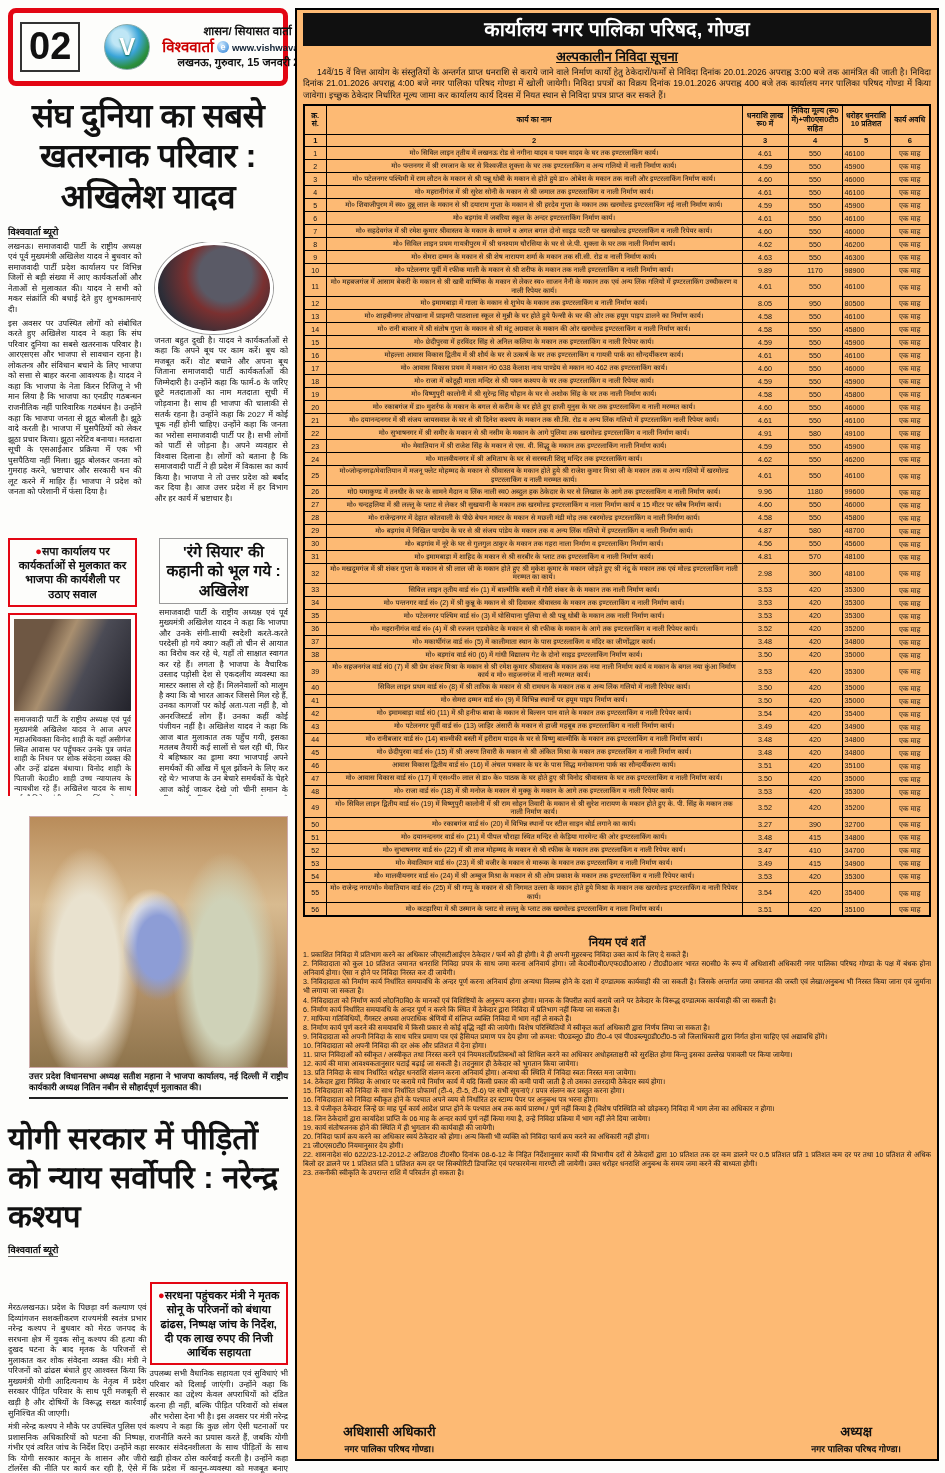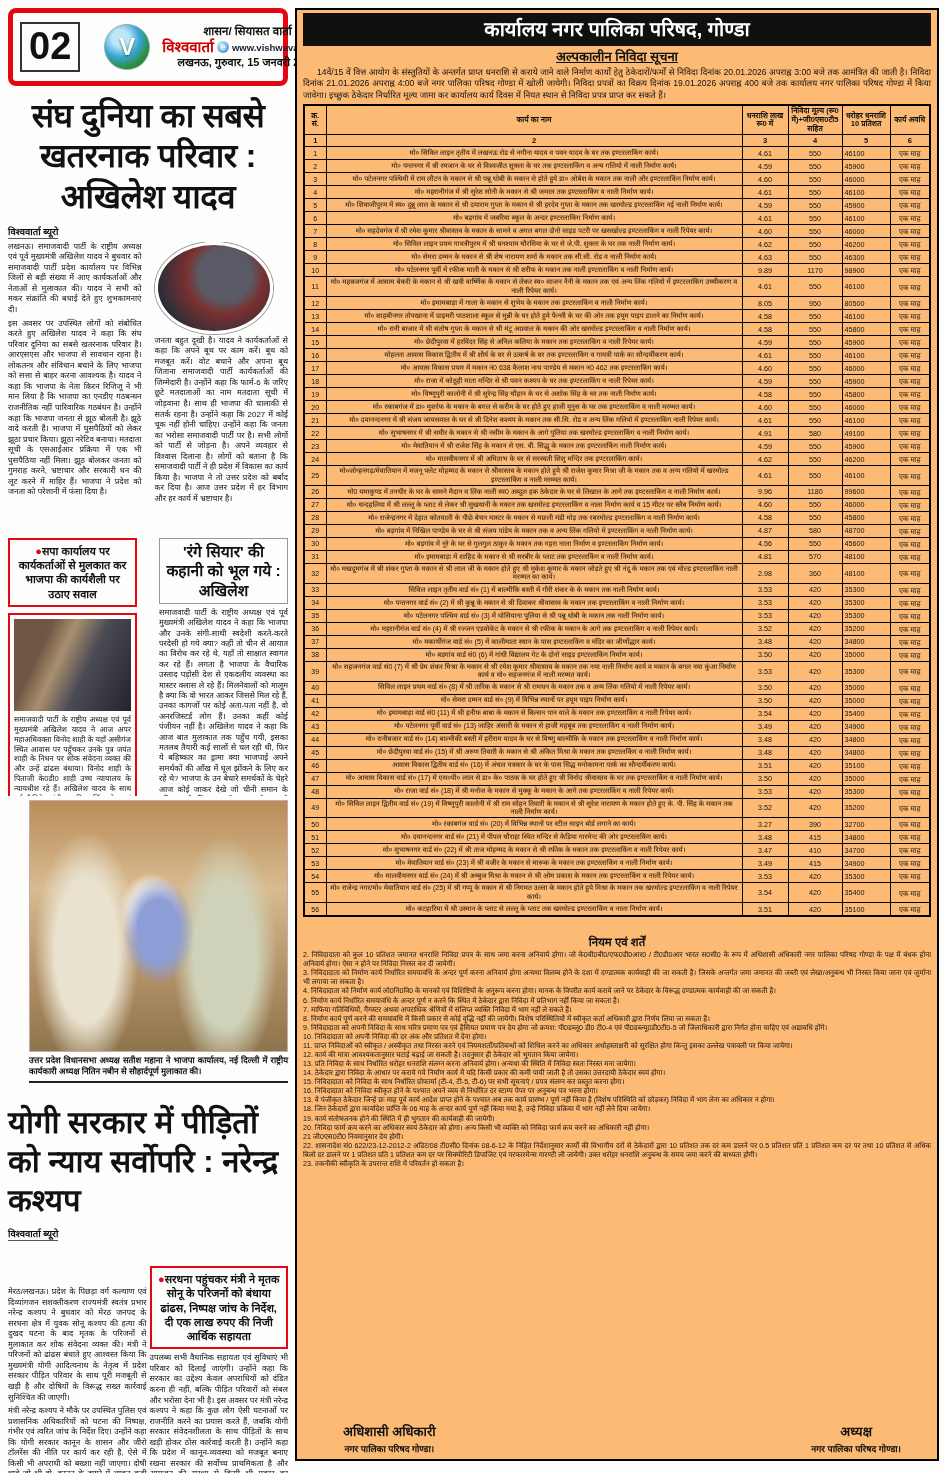--- a/index.html
+++ b/index.html
@@ -699,6 +699,7 @@
       <div class="terms-title">नियम एवं शर्तें</div>
       <div>
 
+          <div class="term">1. प्रकाशित निविदा में प्रतिभाग करने का अधिकार जीएसटीआईएन ठेकेदार / फर्म को ही होगी। वे ही अपनी मुहरबन्द निविदा उक्त कार्य के लिए दे सकते हैं।</div>
 
           <div class="term">2. निविदादाता को कुल 10 प्रतिशत जमानत धनराशि निविदा प्रपत्र के साथ जमा करना अनिवार्य होगा। जो के0वी0बी0/एफ0डी0आर0 / टी0डी0आर भारत स0सी0 के रूप में अधिशासी अधिकारी नगर पालिका परिषद गोण्डा के पक्ष में बंधक होना अनिवार्य होगा। ऐसा न होने पर निविदा निरस्त कर दी जायेगी।</div>
 

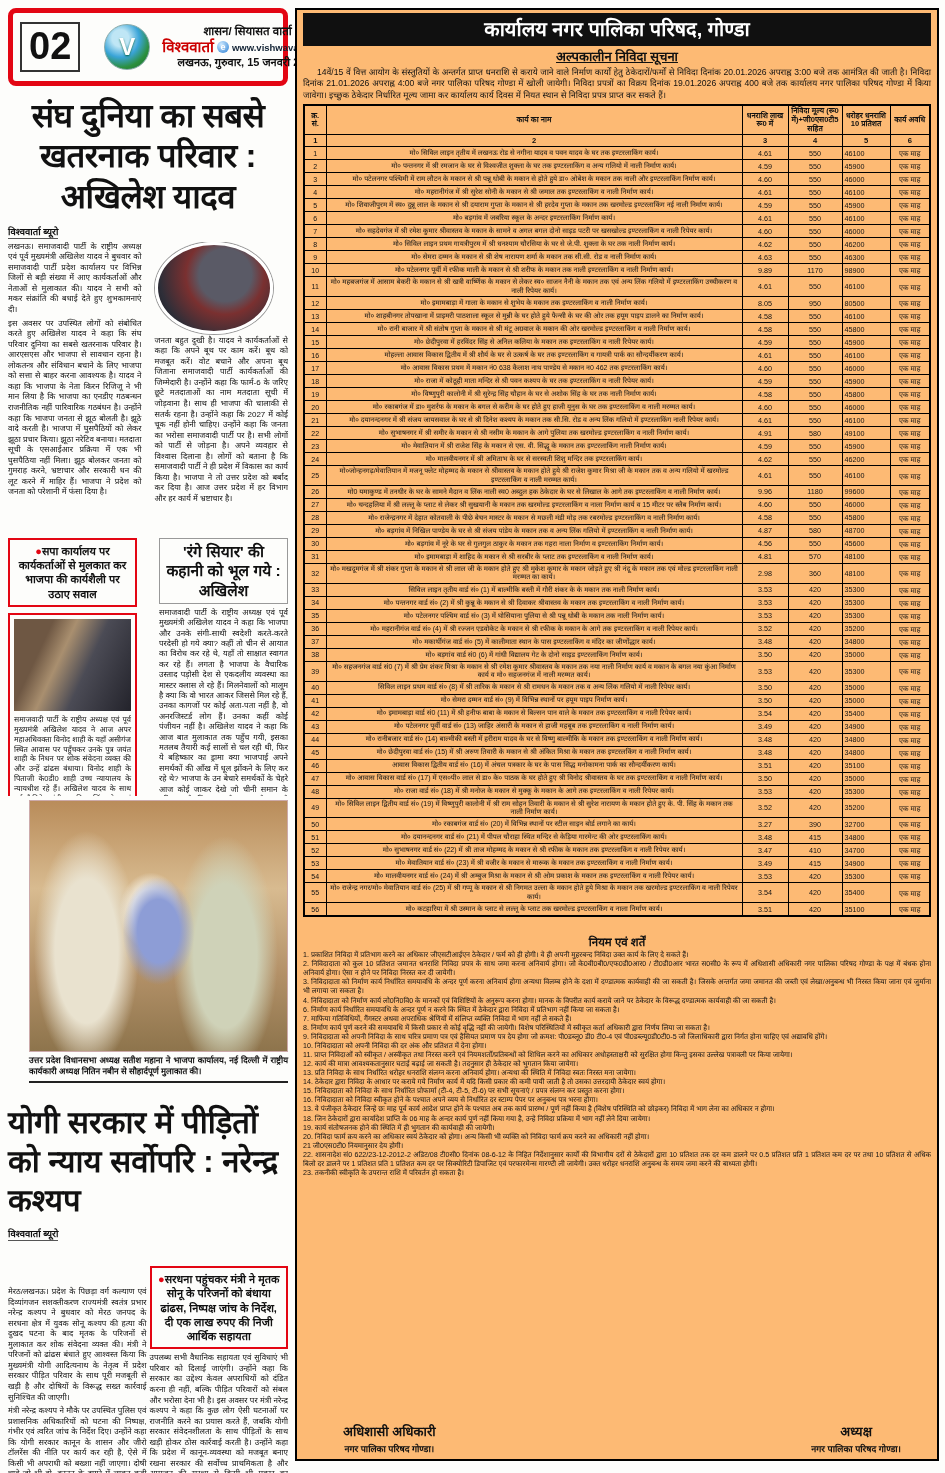--- a/index.html
+++ b/index.html
@@ -49,7 +49,7 @@
   .subtext{font-size:8px; line-height:1.3; text-align:justify; height:200px; overflow:hidden;}
 
   
-  .bigphoto{margin-top:4px;padding-left:21px;}
+  .bigphoto{margin-top:20px;padding-left:21px;}
   .bigphoto .ph{height:252px; border:1px solid #caa;
     background:
       radial-gradient(ellipse 60px 90px at 50% 52%, #8d9dd6 0 35%, transparent 60%),

